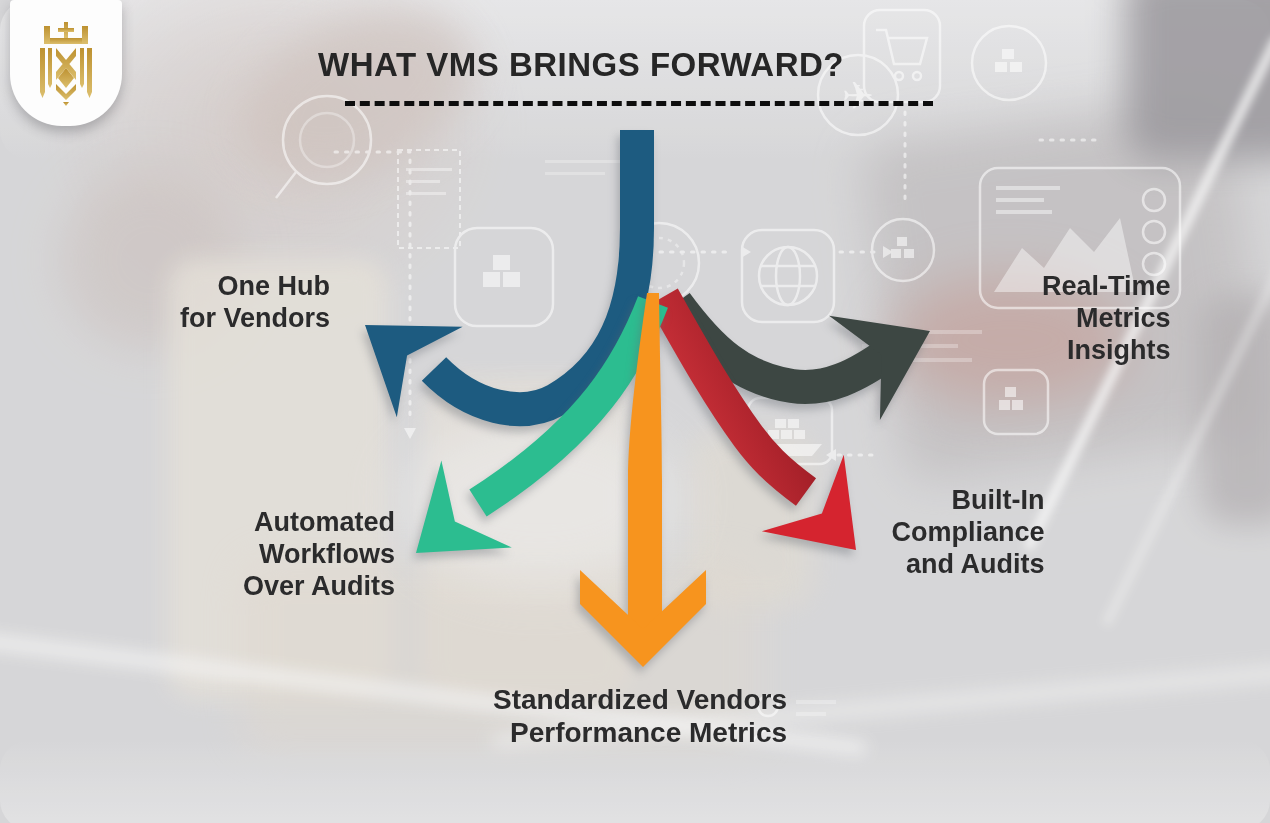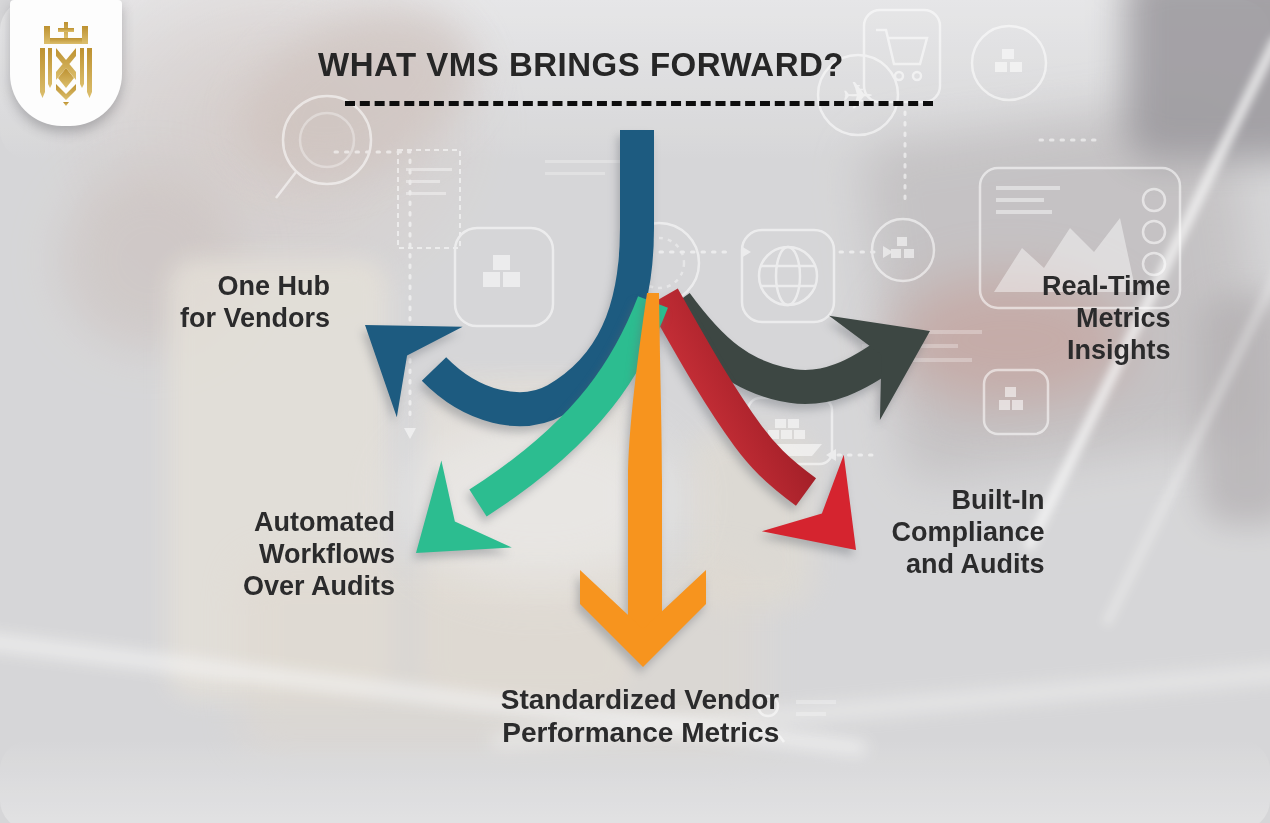--- a/index.html
+++ b/index.html
@@ -307,7 +307,7 @@
 <div class="benefit b-side" style="left:968px;top:484px;">Built-In
 Compliance
 and Audits</div>
-<div class="benefit b-bottom" style="left:640px;top:683px;">Standardized Vendor
+<div class="benefit b-bottom" style="left:640px;top:683px;">Standardized Vendors
 Performance Metrics</div>
 
 </body></html>

